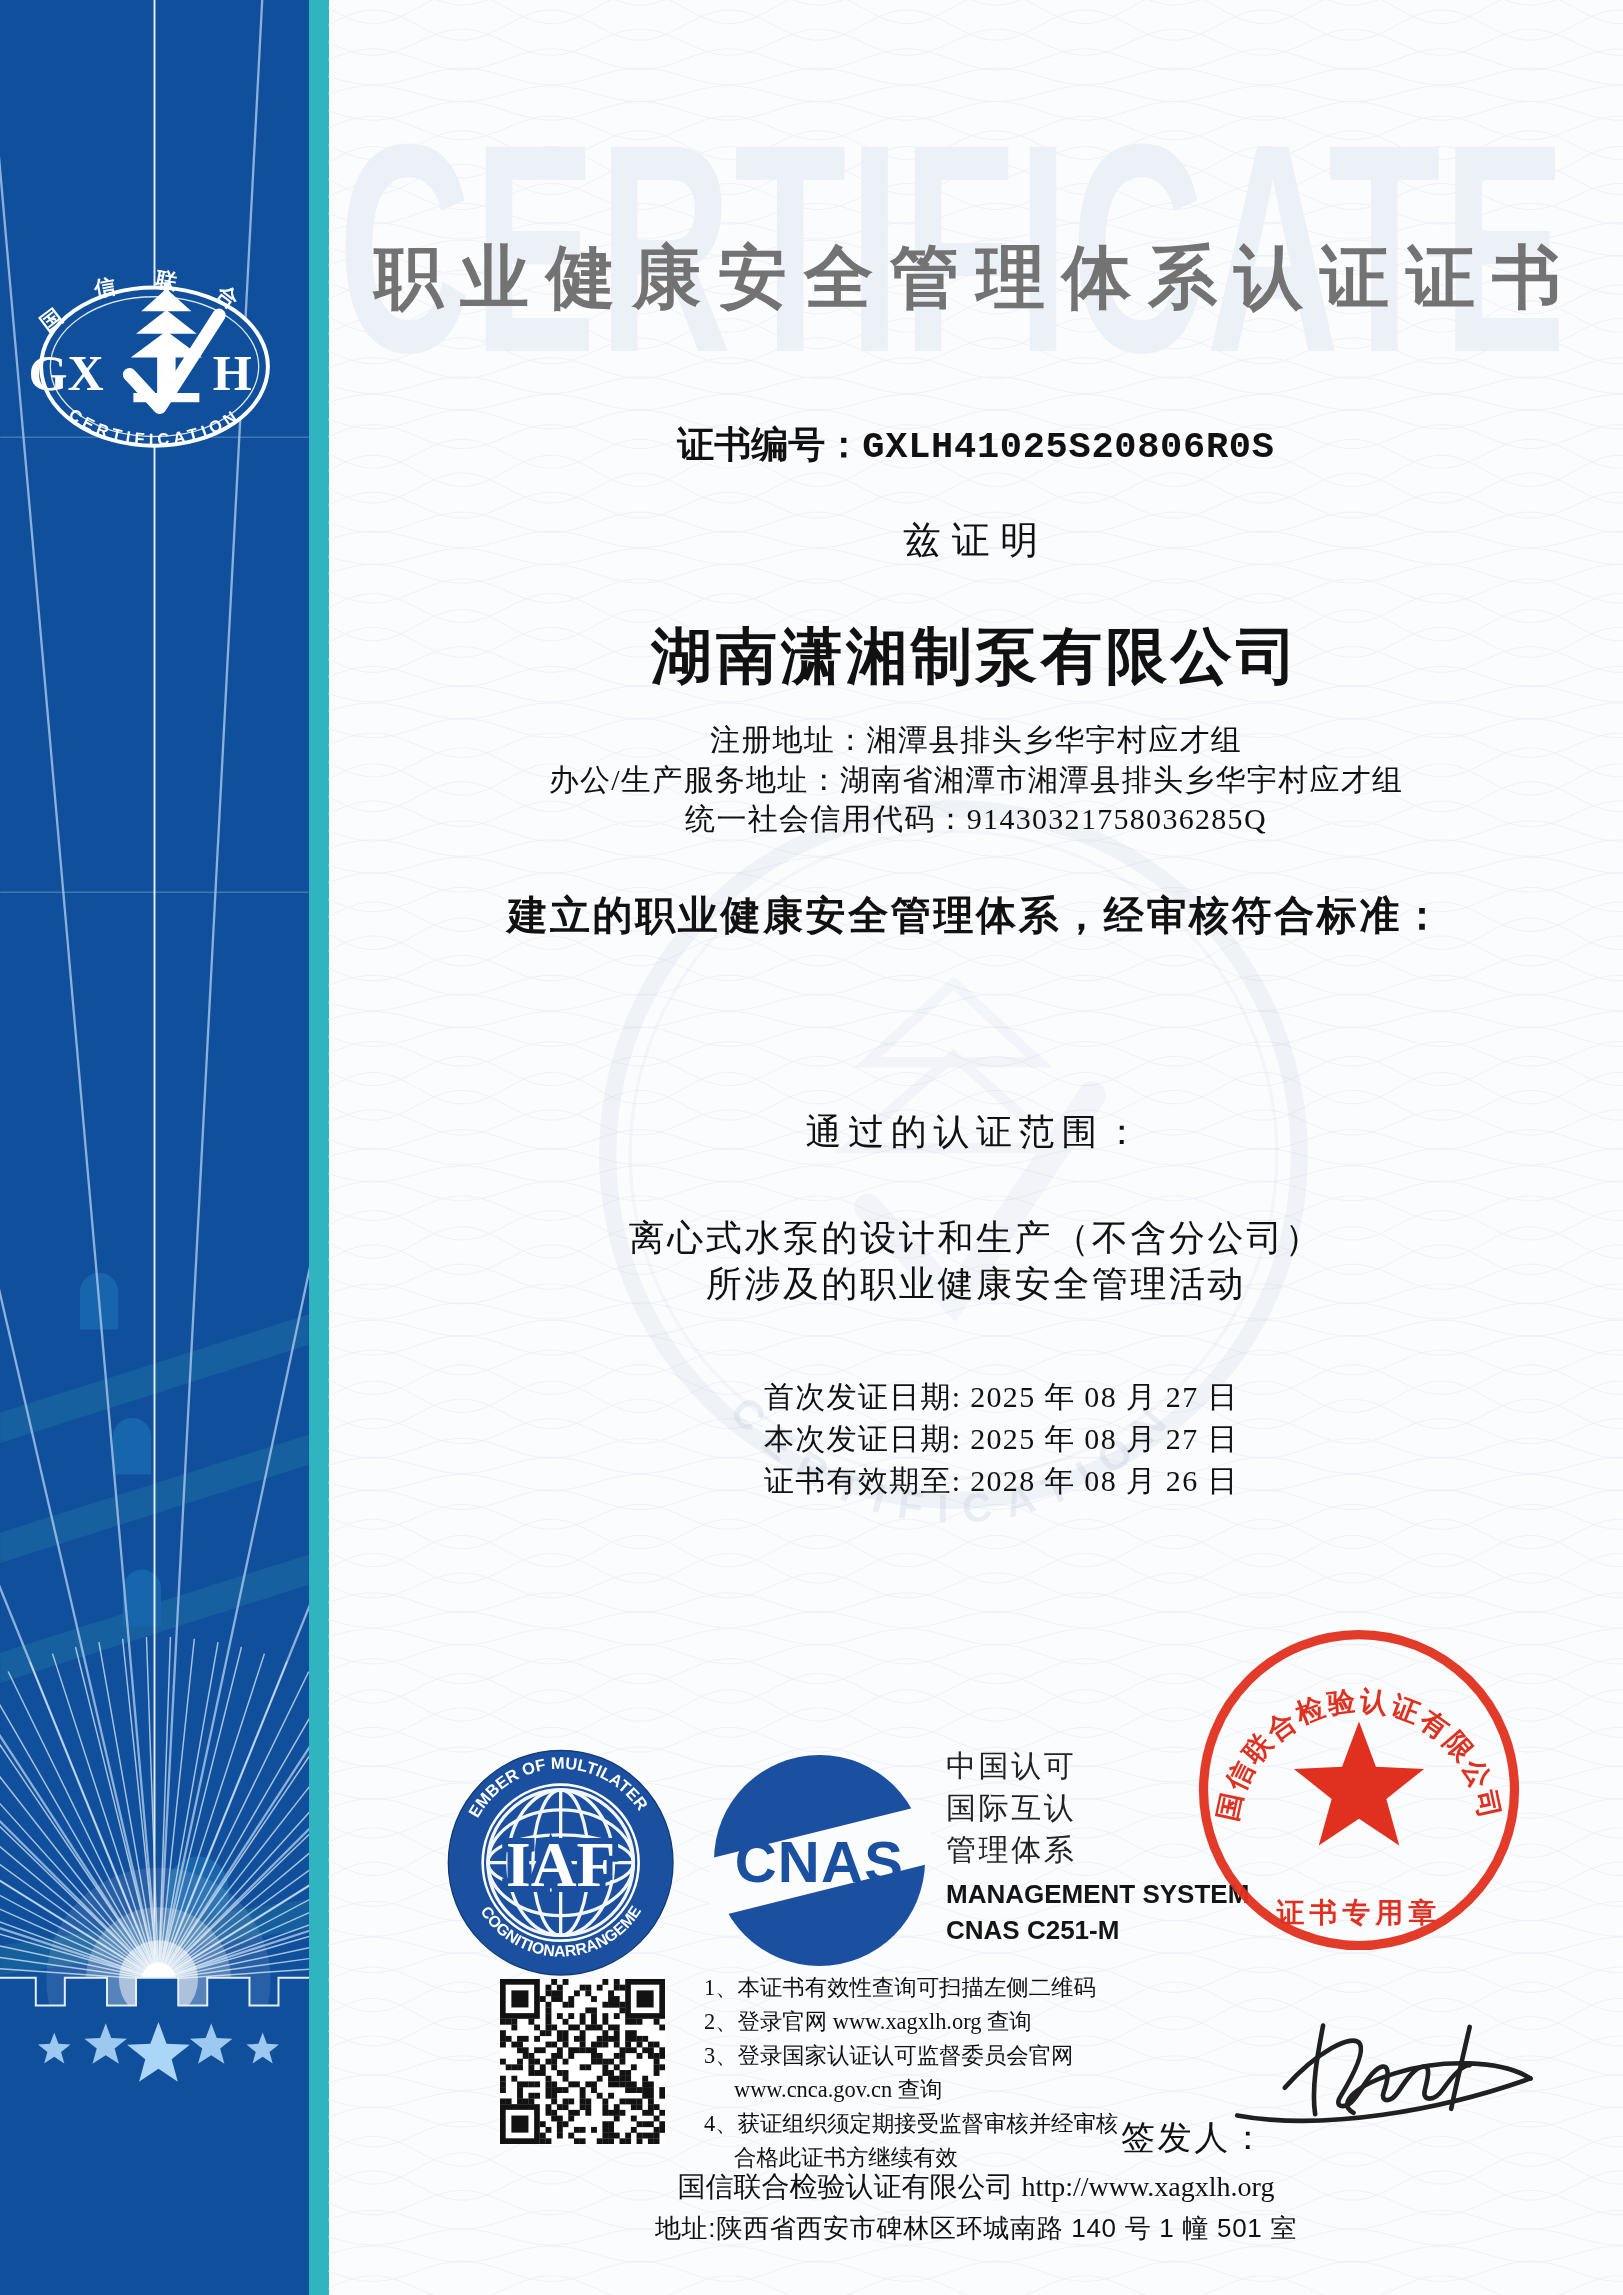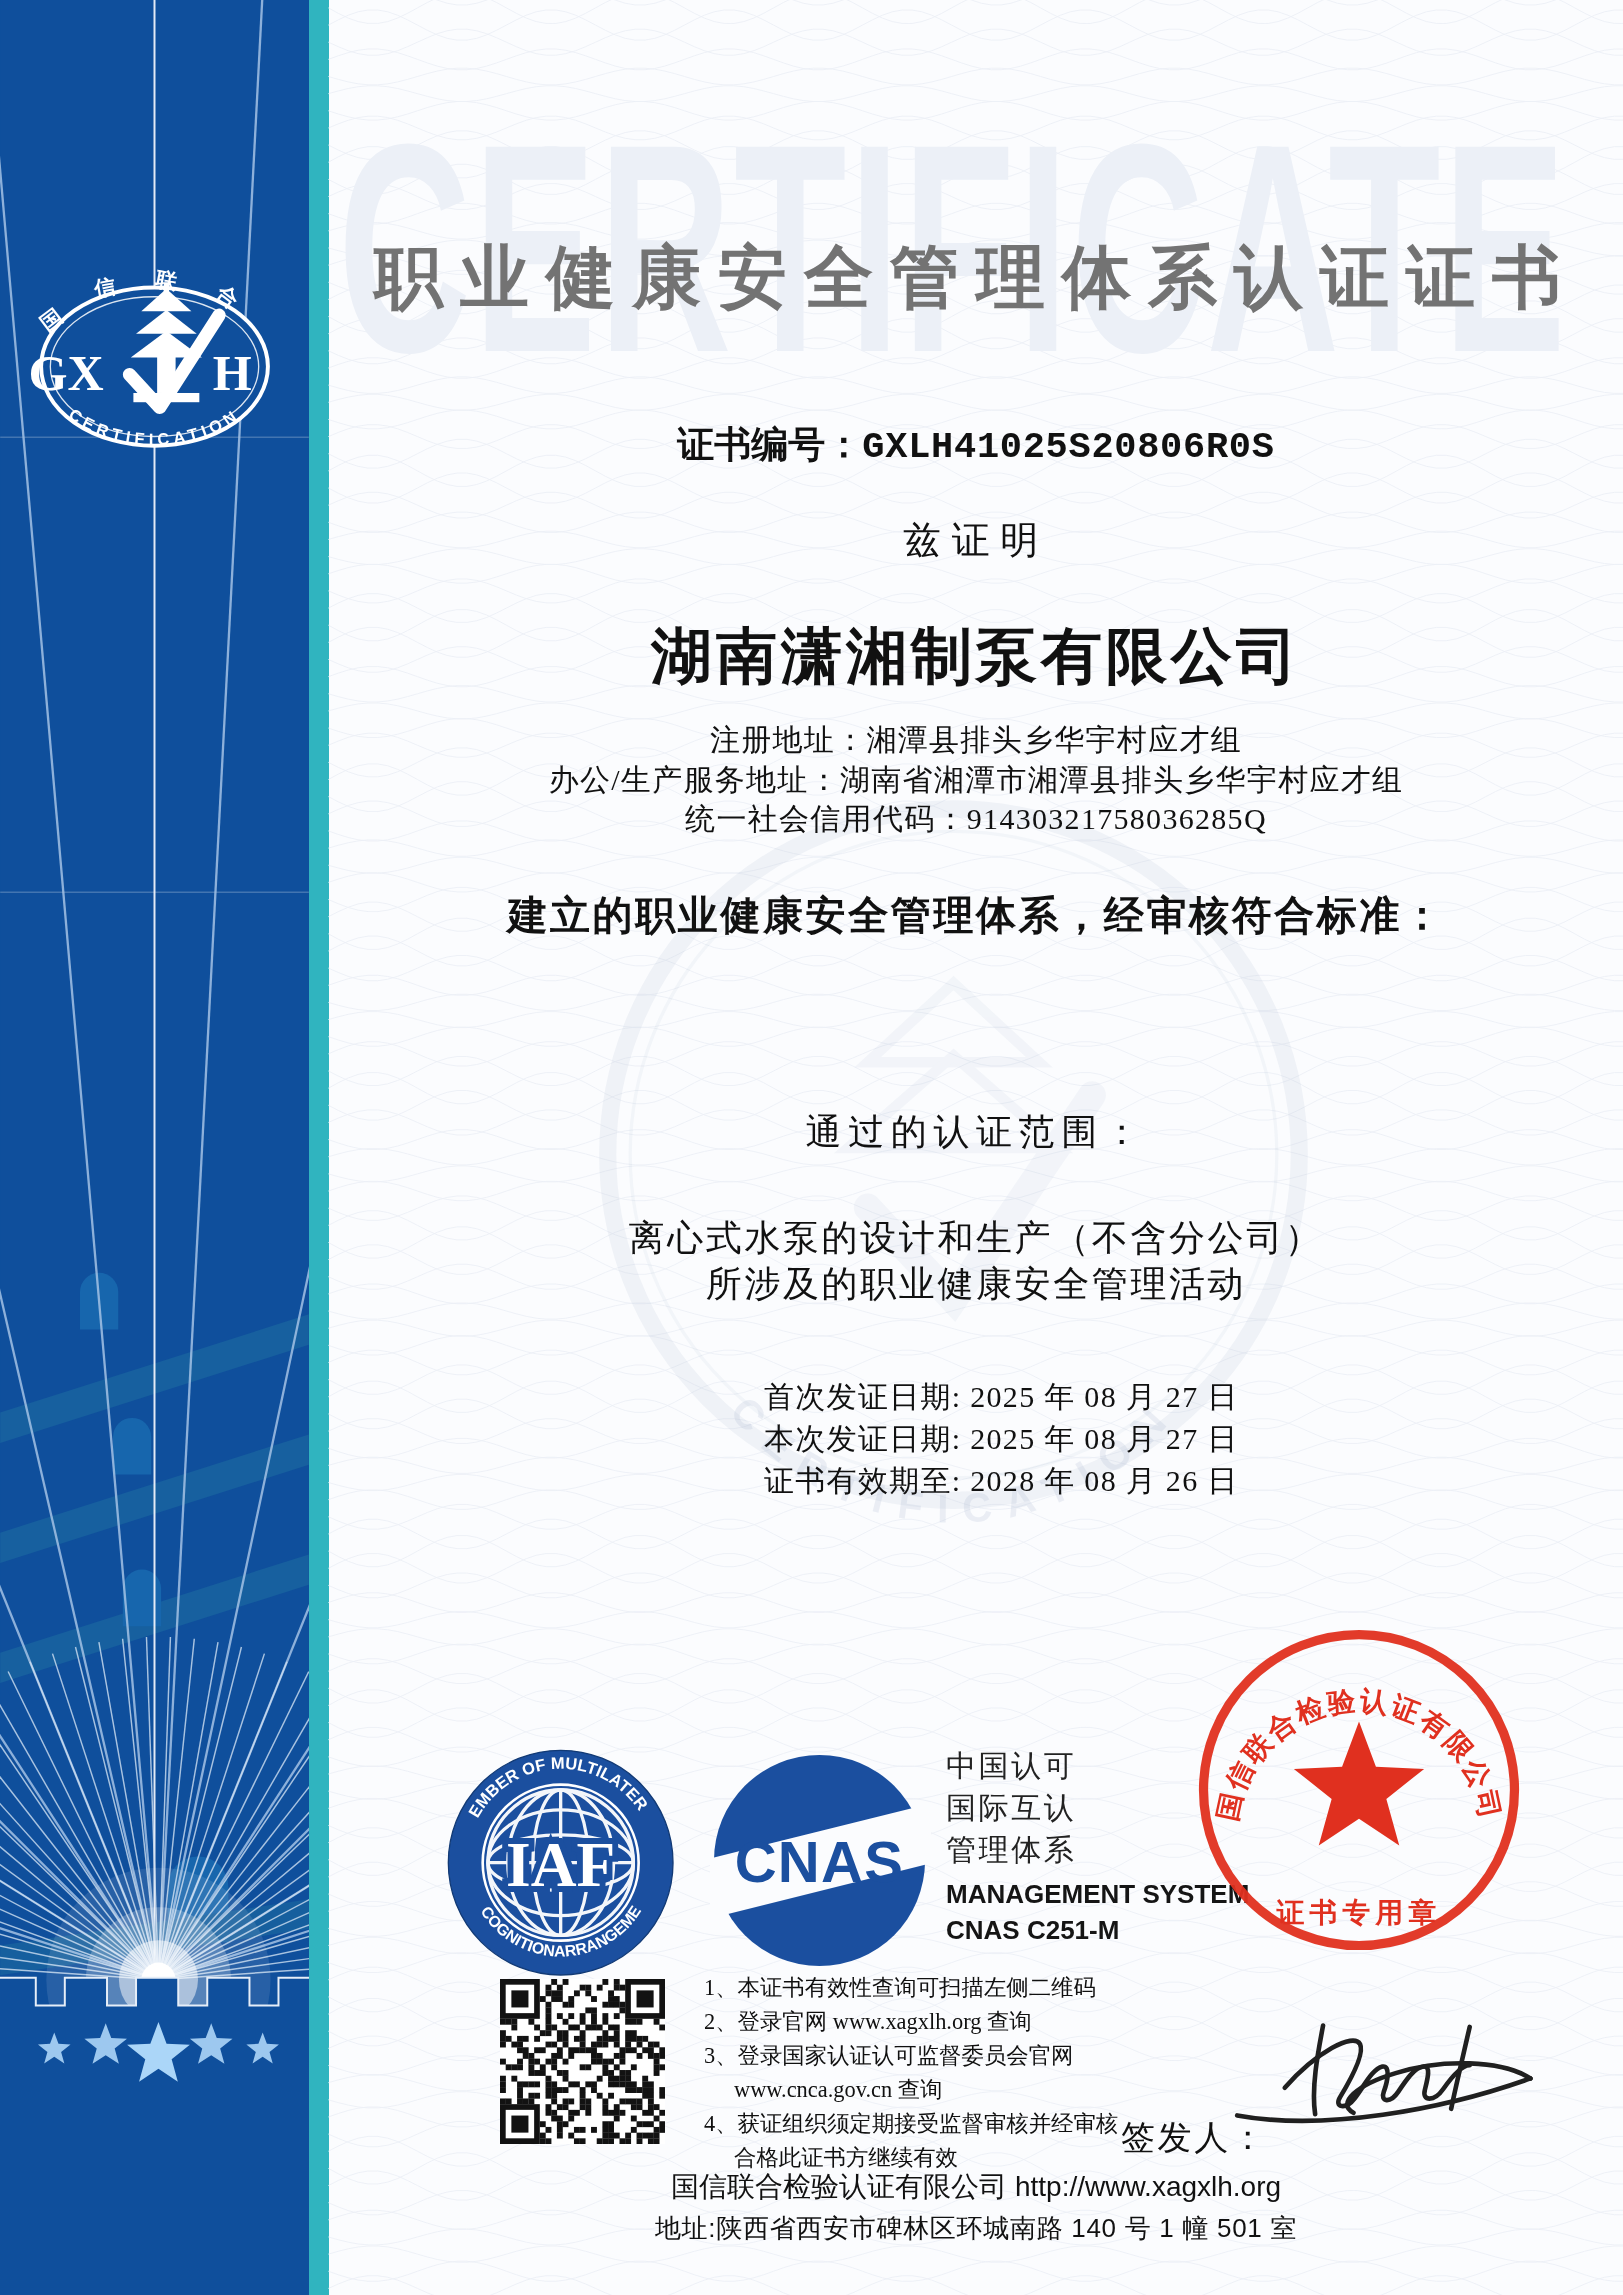--- a/index.html
+++ b/index.html
@@ -46,7 +46,7 @@
   .signature{position:absolute;left:1224px;top:2003px;}
   .signer{position:absolute;left:1121px;top:2115px;font-size:34px;letter-spacing:2.6px;}
   .footer1{top:2168px;font-family:"Liberation Sans",sans-serif;font-size:28px;}
-  .footer1 .furl{font-family:Liberation Sans, sans-serif;margin-left:8px;}
+  .footer1 .furl{font-family:Liberation Serif, serif;margin-left:8px;}
   .footer2{top:2211px;font-family:"Liberation Sans",sans-serif;font-size:26px;letter-spacing:0.7px;}
 </style>
 </head>

